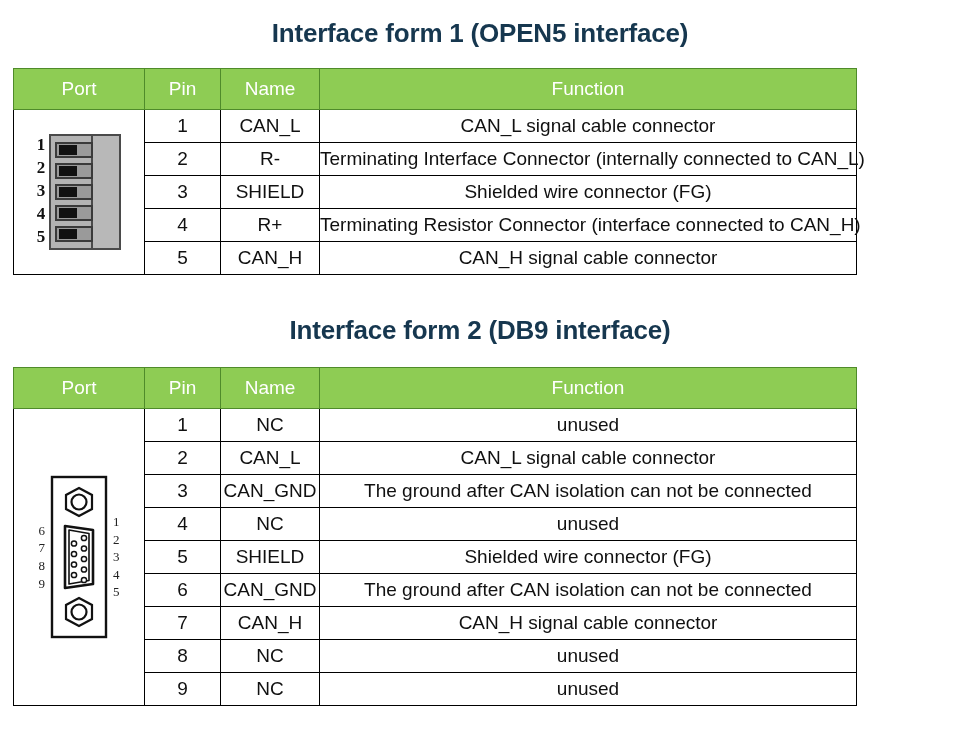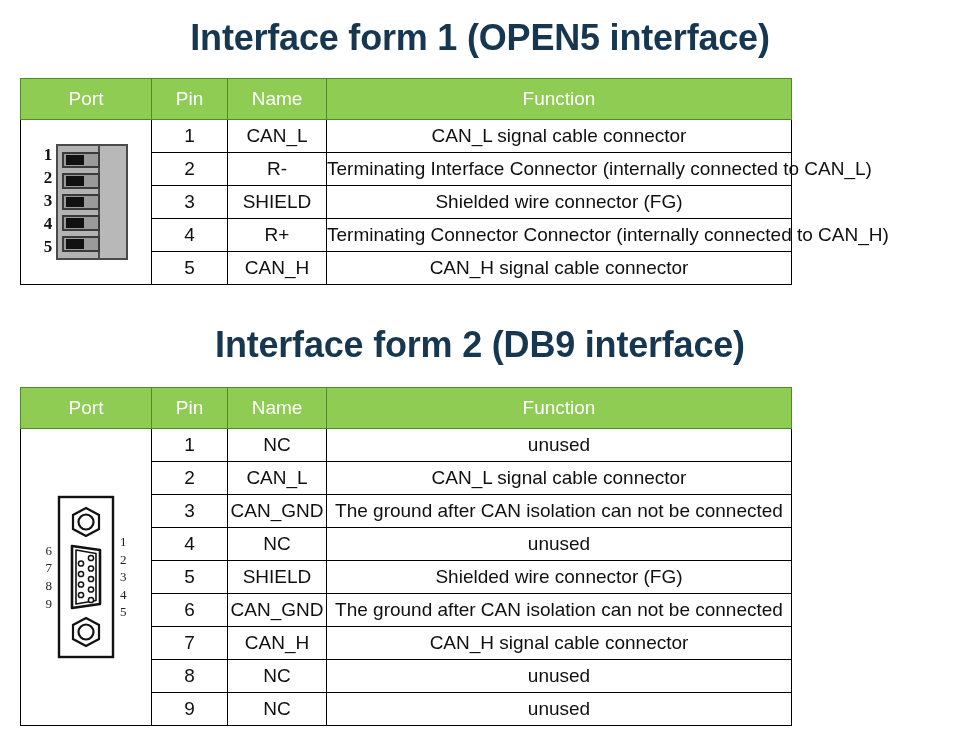--- a/index.html
+++ b/index.html
@@ -26,7 +26,7 @@
     text-align: center;
     color: #16374f;
     font-weight: bold;
-    font-size: 36px;
+    font-size: 26px;
     letter-spacing: -0.2px;
     line-height: 1;
     font-family: "Liberation Sans", sans-serif;

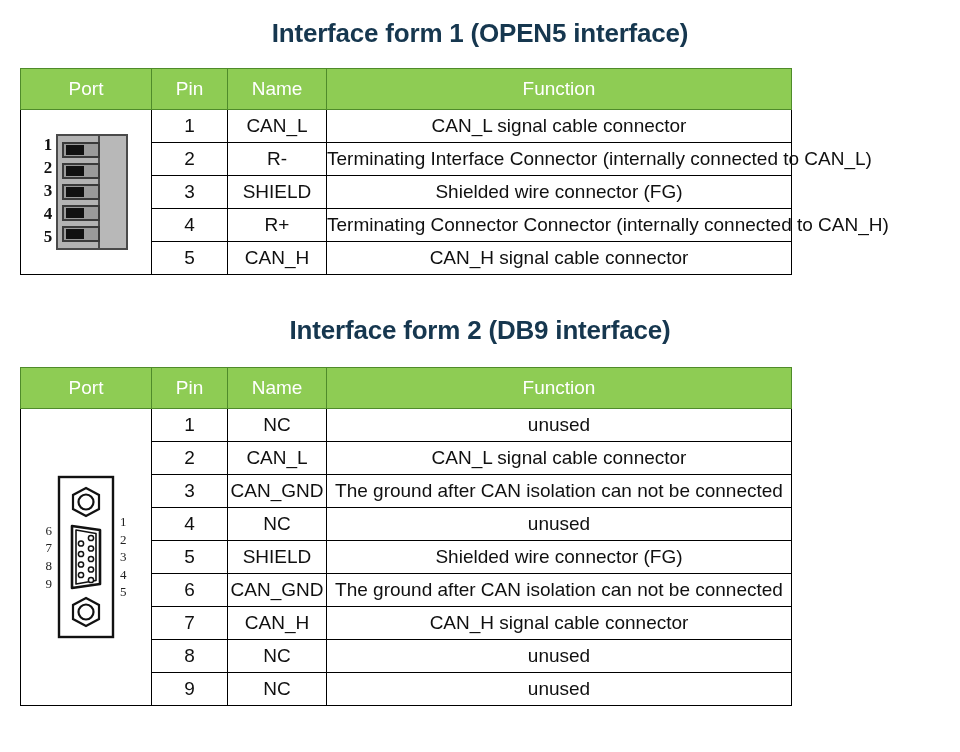--- a/index.html
+++ b/index.html
@@ -37,8 +37,8 @@
   
   table.pin-table {
     border-collapse: collapse;
-    width: 772px;
-    margin: 0 20px;
+    width: 844px;
+    margin: 0 13px;
     table-layout: fixed;
     background: #ffffff;
   }

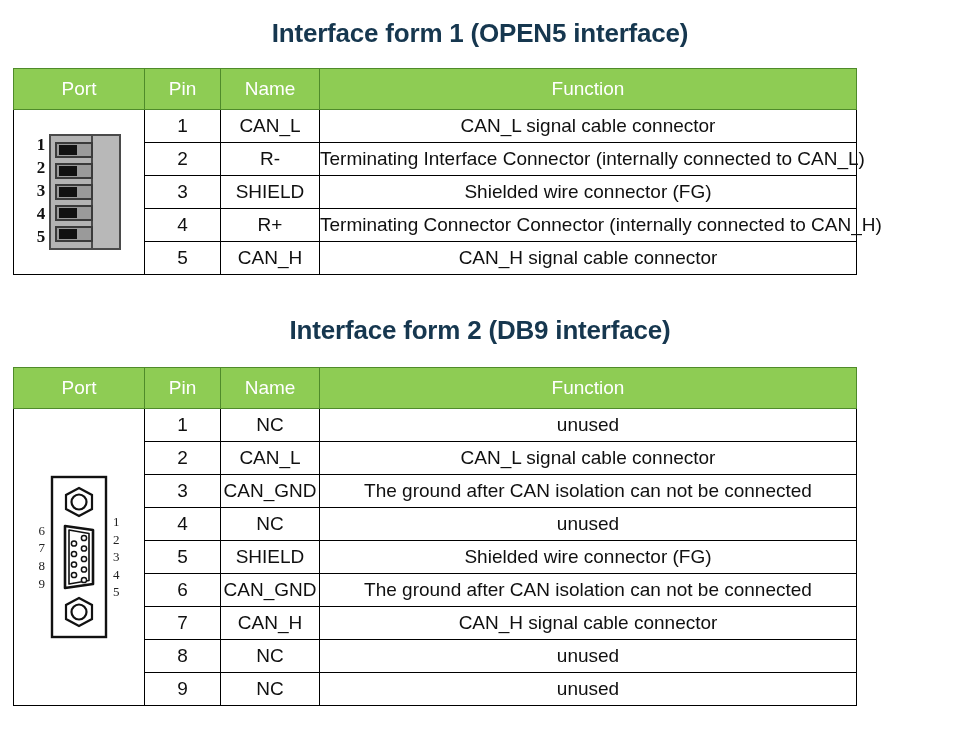--- a/index.html
+++ b/index.html
@@ -229,7 +229,7 @@
         <tr>
           <td>4</td>
           <td>R+</td>
-          <td>Terminating Connector Connector (internally connected to CAN_H)</td>
+          <td>Terminating Resistor Connector (interface connected to CAN_H)</td>
         </tr>
         <tr>
           <td>5</td>

